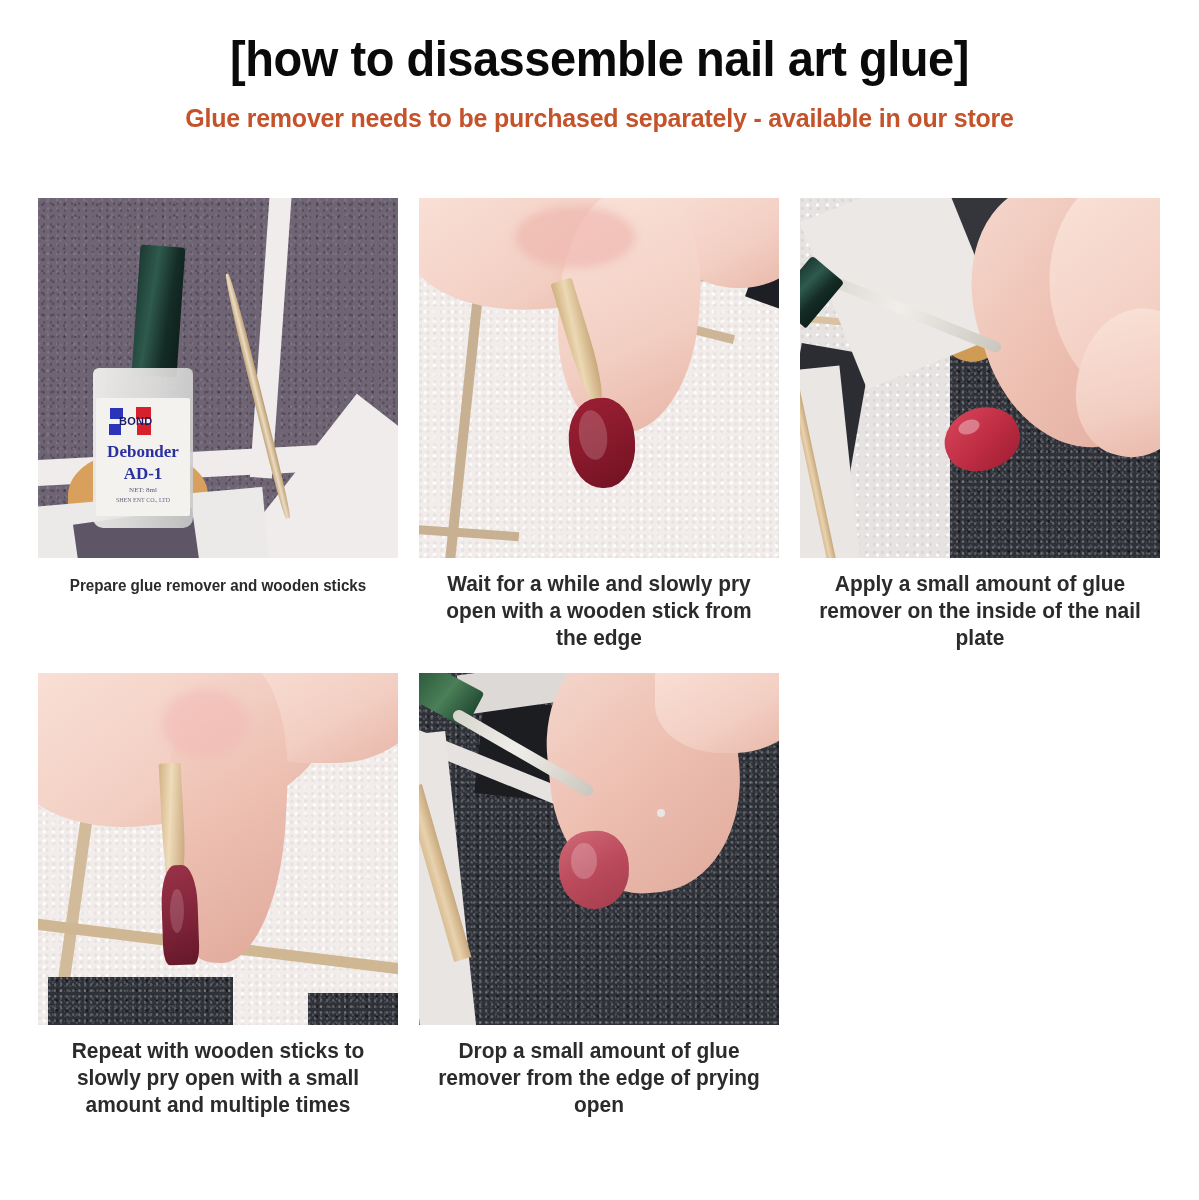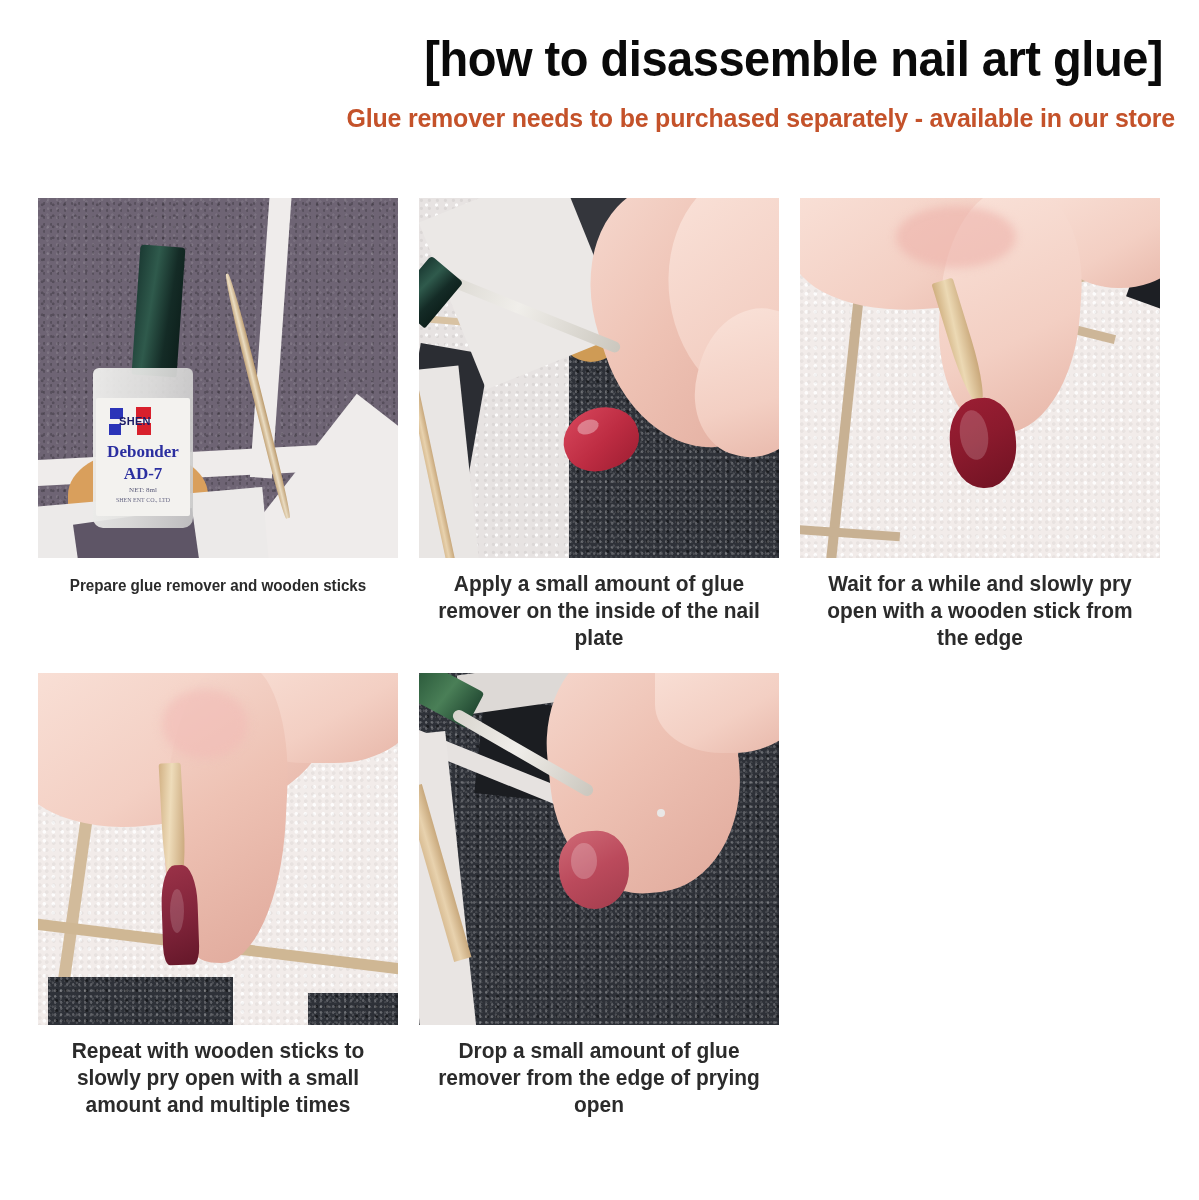--- a/index.html
+++ b/index.html
@@ -23,7 +23,7 @@
   .header {
     width: 100%;
     padding-top: 30px;
-    text-align: right;
+    text-align: center;
   }
 
   .main-title {

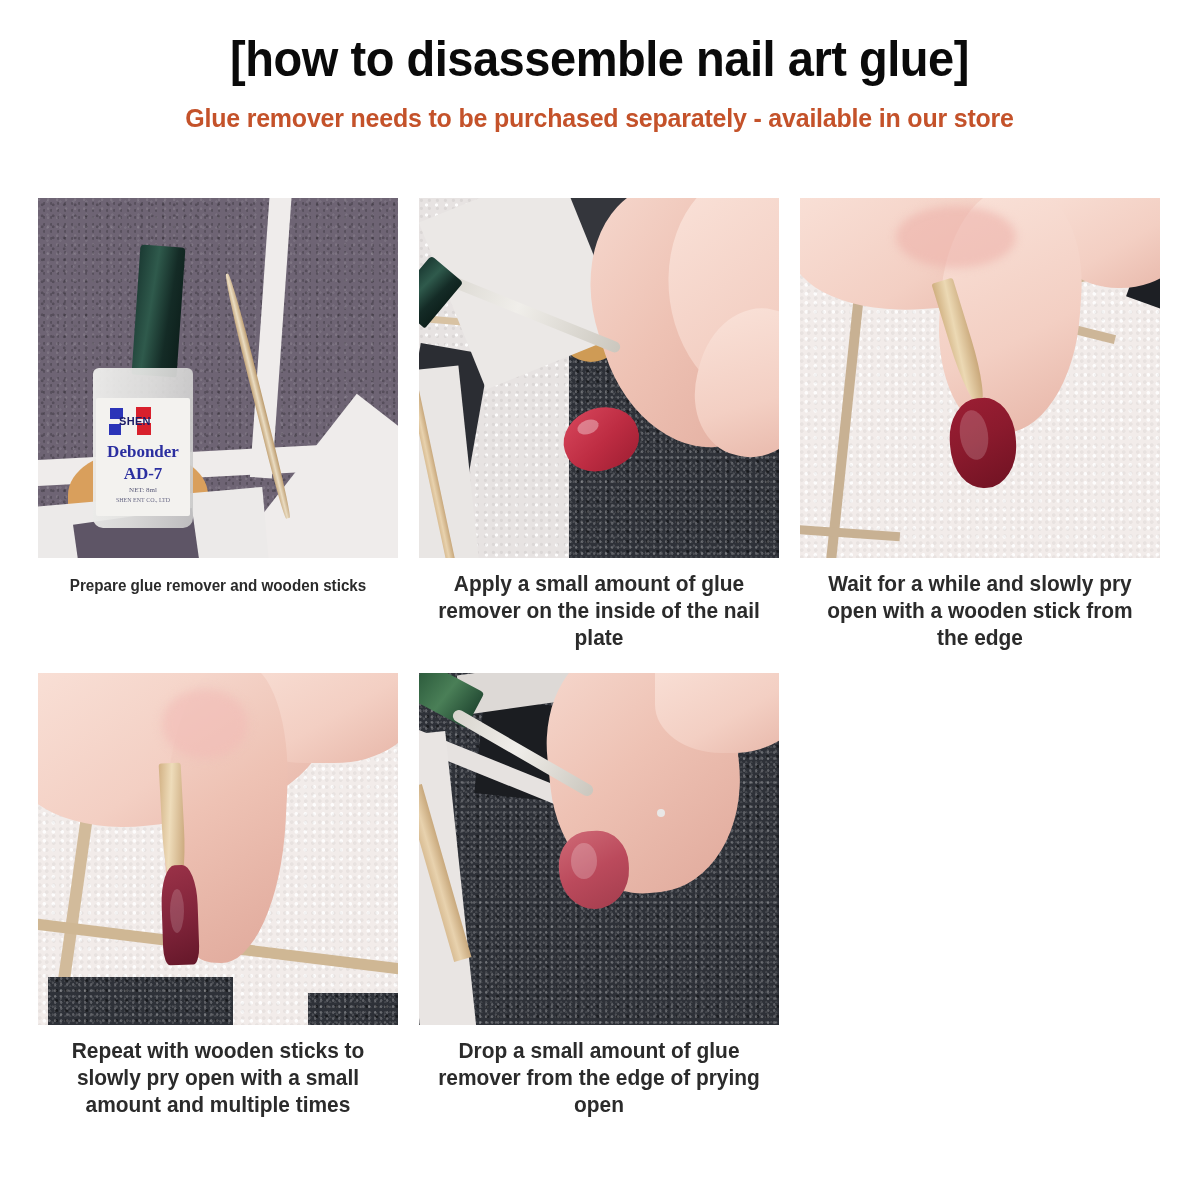--- a/index.html
+++ b/index.html
@@ -231,7 +231,7 @@
             <div class="logo-sq sq-red" style="left:40px;top:9px;width:15px;height:12px;"></div>
             <div class="logo-sq sq-blue" style="left:13px;top:26px;width:12px;height:11px;"></div>
             <div class="logo-sq sq-red" style="left:41px;top:25px;width:14px;height:12px;"></div>
-            <div class="logo-word" style="left:23px;top:17px;font-size:11px;">SHEN</div>
+            <div class="logo-word" style="left:23px;top:17px;font-size:11px;">BOND</div>
             <div class="lbl-line" style="top:44px;font-size:17px;font-weight:bold;">Debonder</div>
             <div class="lbl-line" style="top:66px;font-size:17px;font-weight:bold;">AD-7</div>
             <div class="lbl-line" style="top:88px;font-size:7px;color:#5a5a78;">NET:  8ml</div>

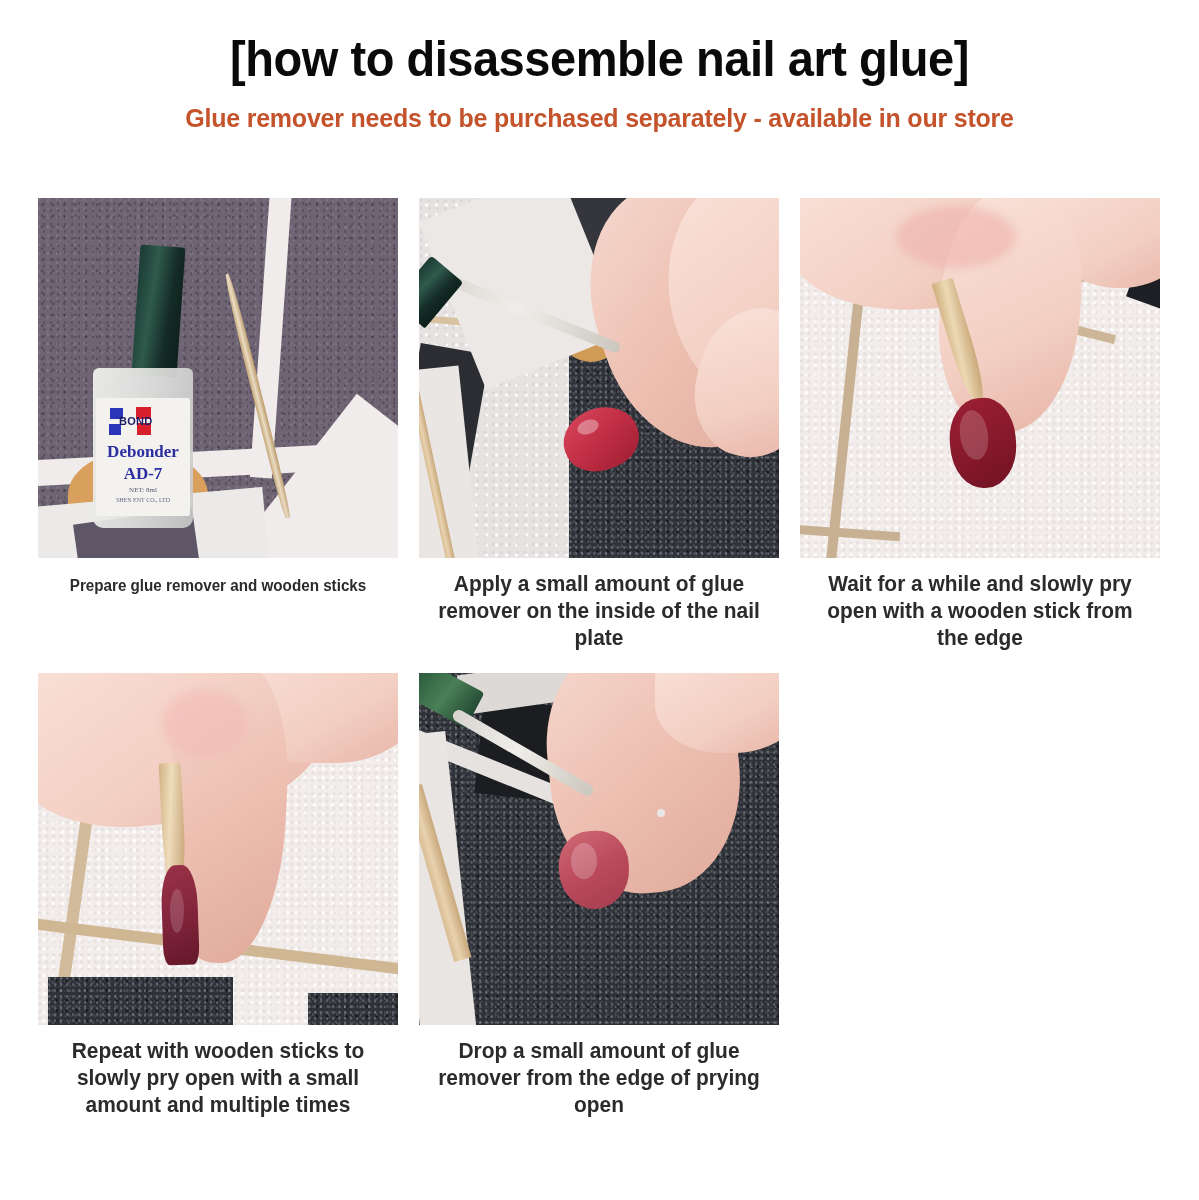--- a/index.html
+++ b/index.html
@@ -233,7 +233,7 @@
             <div class="logo-sq sq-red" style="left:41px;top:25px;width:14px;height:12px;"></div>
             <div class="logo-word" style="left:23px;top:17px;font-size:11px;">BOND</div>
             <div class="lbl-line" style="top:44px;font-size:17px;font-weight:bold;">Debonder</div>
-            <div class="lbl-line" style="top:66px;font-size:17px;font-weight:bold;">AD-7</div>
+            <div class="lbl-line" style="top:66px;font-size:17px;font-weight:bold;">AD-1</div>
             <div class="lbl-line" style="top:88px;font-size:7px;color:#5a5a78;">NET:  8ml</div>
             <div class="lbl-line" style="top:99px;font-size:6px;color:#6a6a86;">SHEN ENT CO., LTD</div>
           </div>

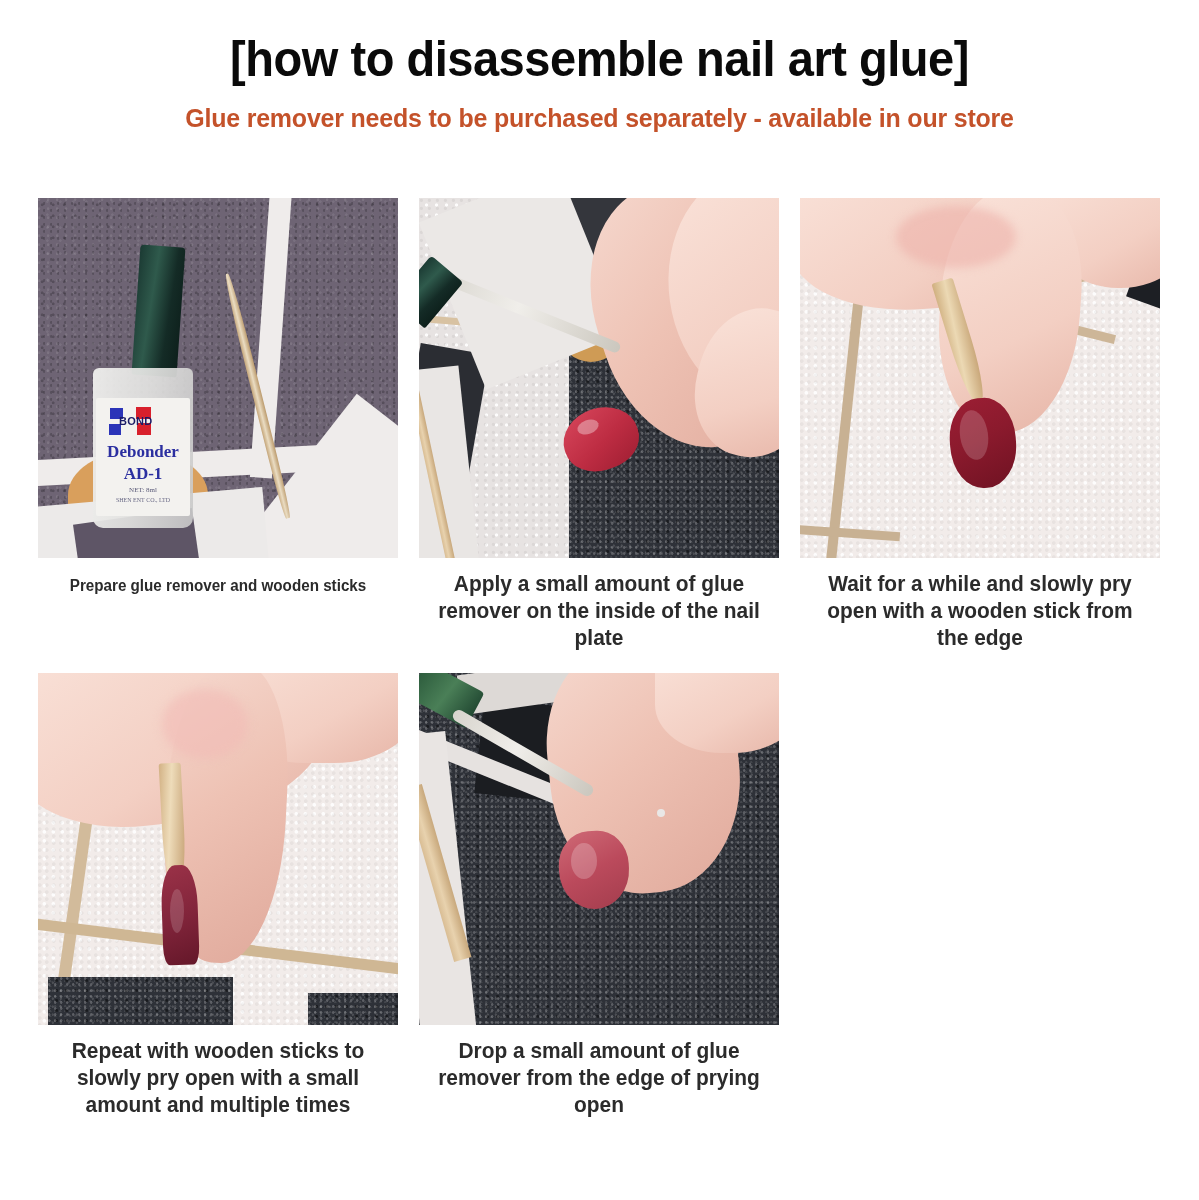--- a/index.html
+++ b/index.html
@@ -243,6 +243,30 @@
 
       <div class="cell">
         <div class="photo">
+          <div class="tex-towel"></div>
+          <div class="strip-tan-l" style="left:40px;top:80px;width:10px;height:300px;transform:rotate(6deg);background:#c8b193;"></div>
+          <div class="strip-tan-l" style="left:-20px;top:96px;width:340px;height:9px;transform:rotate(14deg);background:#cdb698;"></div>
+          <div class="strip-tan-l" style="left:190px;top:70px;width:230px;height:9px;transform:rotate(-12deg);background:#cdb698;"></div>
+          <div class="strip-tan-l" style="left:-20px;top:330px;width:120px;height:9px;transform:rotate(4deg);background:#c8b193;"></div>
+          <div class="layer" style="left:330px;top:76px;width:40px;height:30px;background:#1d1f24;transform:rotate(20deg);"></div>
+
+          <div class="skin-light" style="left:-10px;top:-40px;width:290px;height:150px;border-radius:0 0 52% 44%;transform:rotate(-4deg);"></div>
+          <div class="skin-light" style="left:246px;top:-40px;width:150px;height:130px;border-radius:0 0 50% 48%;"></div>
+          <div class="skin-light" style="left:140px;top:-10px;width:140px;height:245px;border-radius:46% 42% 50% 46%;transform:rotate(4deg);"></div>
+          <div class="layer" style="left:96px;top:8px;width:120px;height:62px;border-radius:50%;background:rgba(236,174,168,.55);filter:blur(4px);"></div>
+
+          <div class="stick" style="left:150px;top:80px;width:22px;height:130px;transform:rotate(-17deg);border-radius:3px 3px 60% 60%;
+               background:linear-gradient(95deg,#cfae7e 0%,#ecd9b4 40%,#c09a6a 100%);"></div>
+
+          <div class="layer" style="left:150px;top:200px;width:66px;height:90px;border-radius:46% 46% 48% 48%;transform:rotate(-4deg);
+               background:linear-gradient(155deg,#9c1e34 0%,#8b1a2d 45%,#6f1222 100%);"></div>
+          <div class="layer" style="left:160px;top:212px;width:28px;height:50px;border-radius:50%;background:rgba(255,255,255,.18);transform:rotate(-8deg);"></div>
+        </div>
+        <div class="caption cap-pad">Wait for a while and slowly pry open with a wooden stick from the edge</div>
+      </div>
+
+      <div class="cell">
+        <div class="photo">
           <div class="tex-white-leather"></div>
           <div class="layer" style="left:130px;top:-20px;width:300px;height:190px;background:#34363c;transform:rotate(18deg);"></div>
           <div class="tex-dark" style="left:150px;top:150px;width:260px;height:250px;"></div>
@@ -267,30 +291,6 @@
         </div>
         <div class="caption cap-pad">Apply a small amount of glue remover on the inside of the nail plate</div>
       </div>
-
-      <div class="cell">
-        <div class="photo">
-          <div class="tex-towel"></div>
-          <div class="strip-tan-l" style="left:40px;top:80px;width:10px;height:300px;transform:rotate(6deg);background:#c8b193;"></div>
-          <div class="strip-tan-l" style="left:-20px;top:96px;width:340px;height:9px;transform:rotate(14deg);background:#cdb698;"></div>
-          <div class="strip-tan-l" style="left:190px;top:70px;width:230px;height:9px;transform:rotate(-12deg);background:#cdb698;"></div>
-          <div class="strip-tan-l" style="left:-20px;top:330px;width:120px;height:9px;transform:rotate(4deg);background:#c8b193;"></div>
-          <div class="layer" style="left:330px;top:76px;width:40px;height:30px;background:#1d1f24;transform:rotate(20deg);"></div>
-
-          <div class="skin-light" style="left:-10px;top:-40px;width:290px;height:150px;border-radius:0 0 52% 44%;transform:rotate(-4deg);"></div>
-          <div class="skin-light" style="left:246px;top:-40px;width:150px;height:130px;border-radius:0 0 50% 48%;"></div>
-          <div class="skin-light" style="left:140px;top:-10px;width:140px;height:245px;border-radius:46% 42% 50% 46%;transform:rotate(4deg);"></div>
-          <div class="layer" style="left:96px;top:8px;width:120px;height:62px;border-radius:50%;background:rgba(236,174,168,.55);filter:blur(4px);"></div>
-
-          <div class="stick" style="left:150px;top:80px;width:22px;height:130px;transform:rotate(-17deg);border-radius:3px 3px 60% 60%;
-               background:linear-gradient(95deg,#cfae7e 0%,#ecd9b4 40%,#c09a6a 100%);"></div>
-
-          <div class="layer" style="left:150px;top:200px;width:66px;height:90px;border-radius:46% 46% 48% 48%;transform:rotate(-4deg);
-               background:linear-gradient(155deg,#9c1e34 0%,#8b1a2d 45%,#6f1222 100%);"></div>
-          <div class="layer" style="left:160px;top:212px;width:28px;height:50px;border-radius:50%;background:rgba(255,255,255,.18);transform:rotate(-8deg);"></div>
-        </div>
-        <div class="caption cap-pad">Wait for a while and slowly pry open with a wooden stick from the edge</div>
-      </div>
     </div>
 
     <div class="row row2" style="margin-top:22px;">

